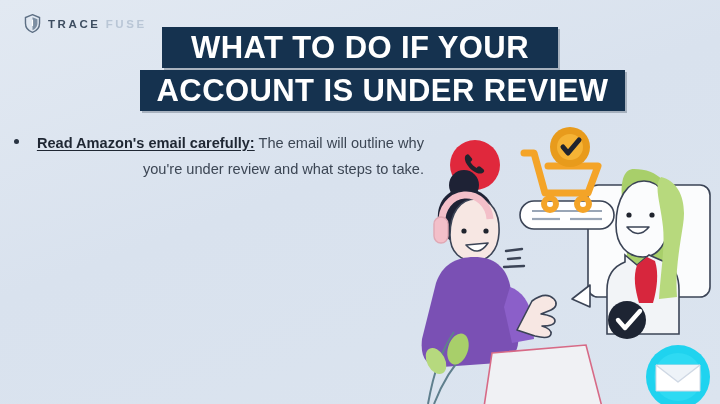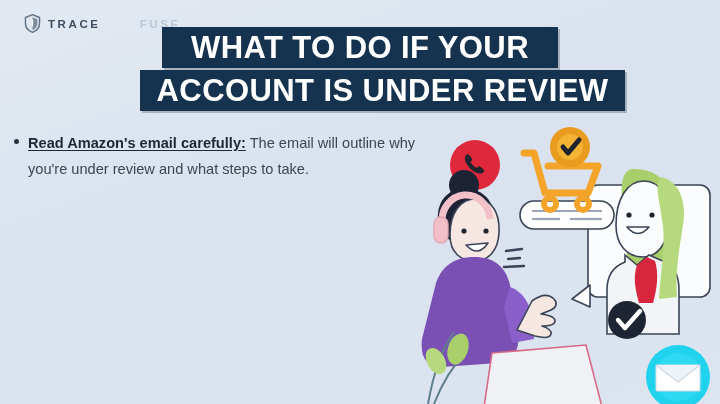--- a/index.html
+++ b/index.html
@@ -21,7 +21,7 @@
   .logo .shield { width:17px; height:19px; display:block; }
   .logo .wordmark { font-size:11.5px; letter-spacing:2.6px; font-weight:700; display:flex; gap:5px; }
   .logo .wm-trace { color:#3d4d60; }
-  .logo .wm-fuse  { color:#b9c6d6;margin-left:34px; }
+  .logo .wm-fuse  { color:#b9c6d6; }
 
   
   .headline { position:absolute; left:0; top:0; width:100%; }

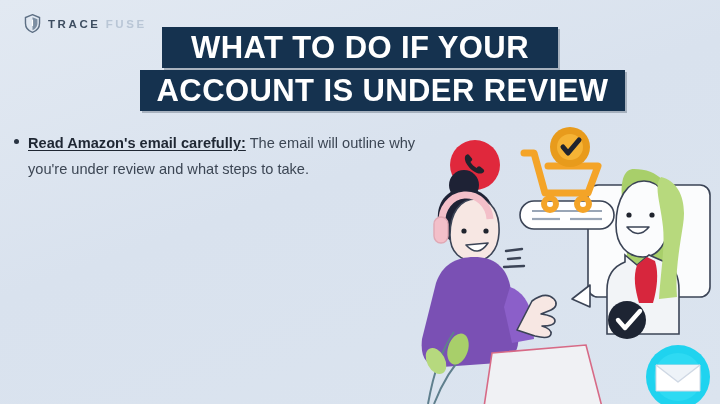--- a/index.html
+++ b/index.html
@@ -41,7 +41,7 @@
 
   
   .bullets { position:absolute; left:14px; top:130px; width:410px; }
-  .bullet { display:flex; gap:9px; margin-bottom:15px; }
+  .bullet { display:flex; gap:9px; margin-bottom:15px;text-align:right; }
   .bullet .dot {
     flex:0 0 auto; width:5px; height:5px; border-radius:50%;
     background:#283342; margin-top:9px;

